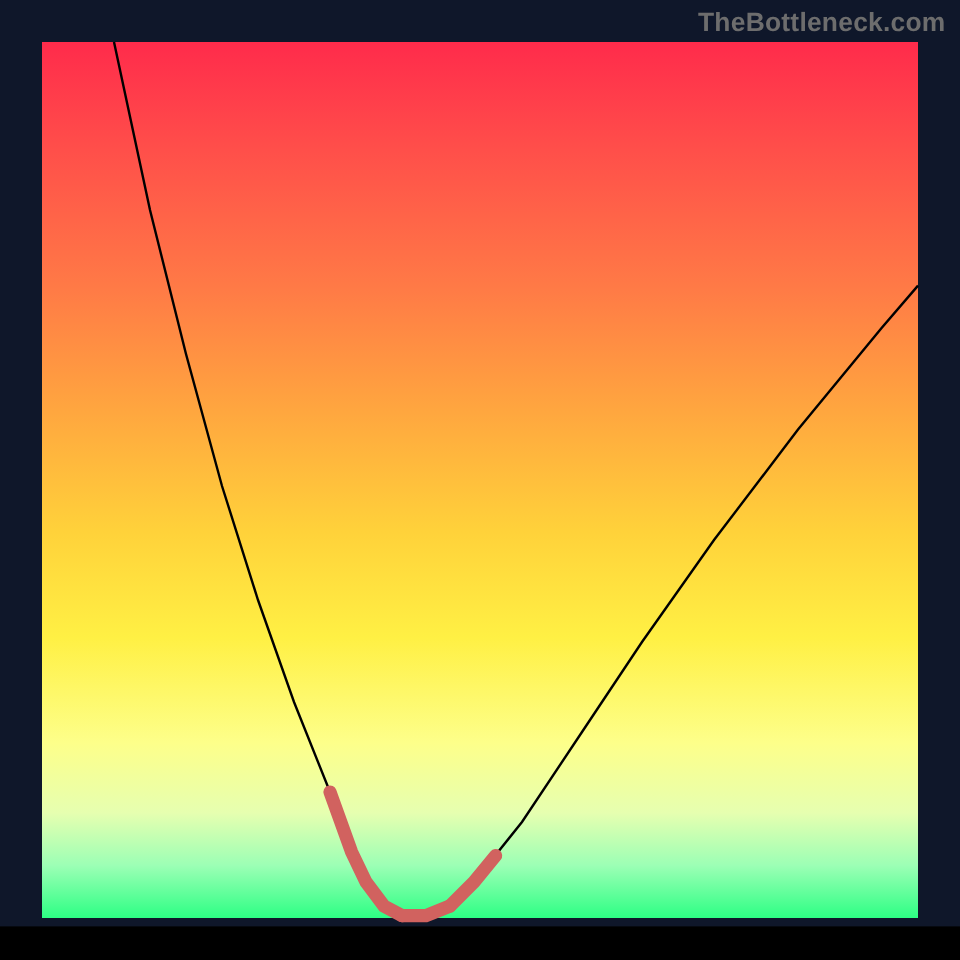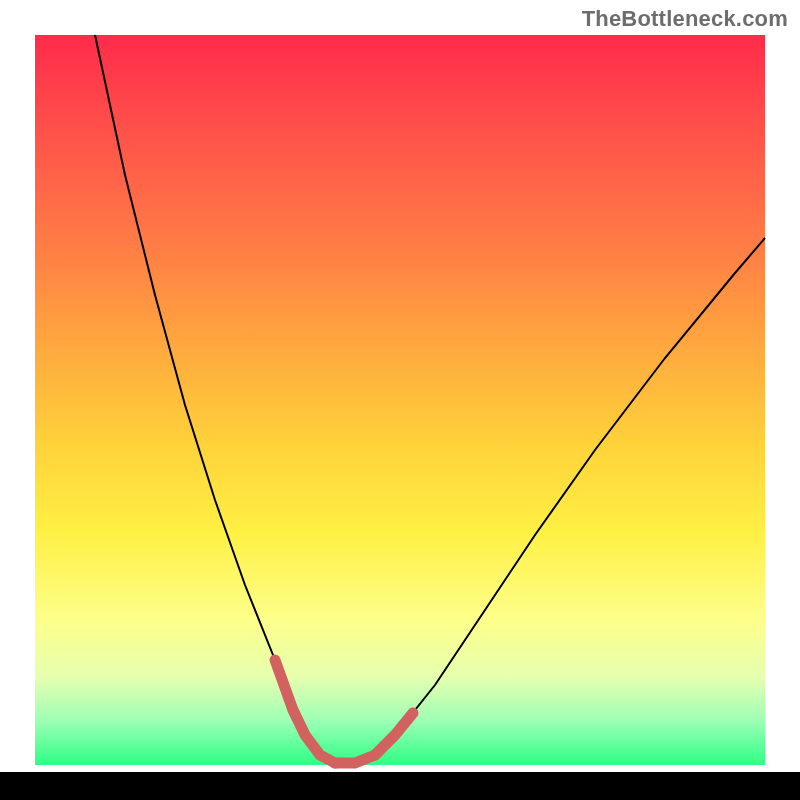--- a/index.html
+++ b/index.html
@@ -17,7 +17,7 @@
     top: 0;
     width: 800px;
     height: 772px;
-    background: #ffffff;
+    background: #0f172a;
   }
   .plot {
     position: absolute;

